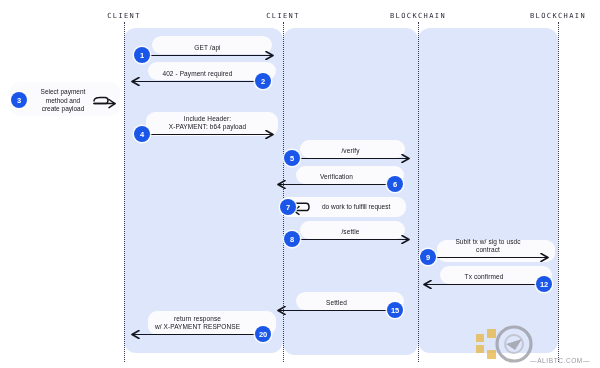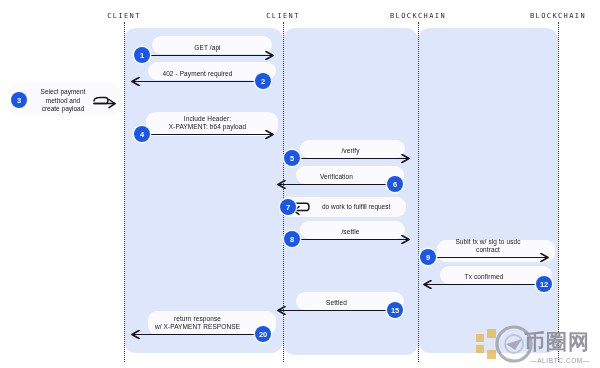--- a/index.html
+++ b/index.html
@@ -312,7 +312,6 @@
         <path d="M36,24 L52,19 L45,30 Z" fill="#9a9aa4"></path>
       </g>
     </svg>
-    <div class="wm-cn">币圈网</div>
     <div class="wm-url">—ALIBTC.COM—</div>
   </div>
 

